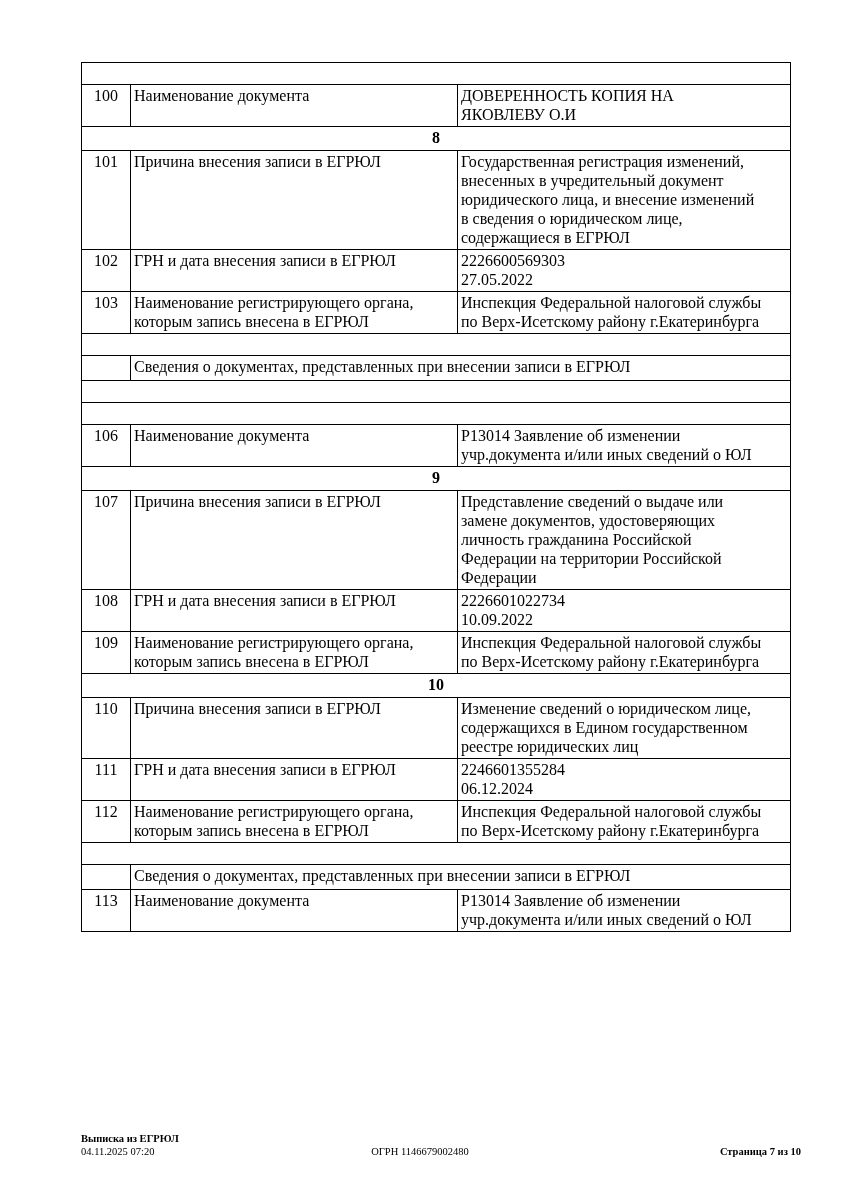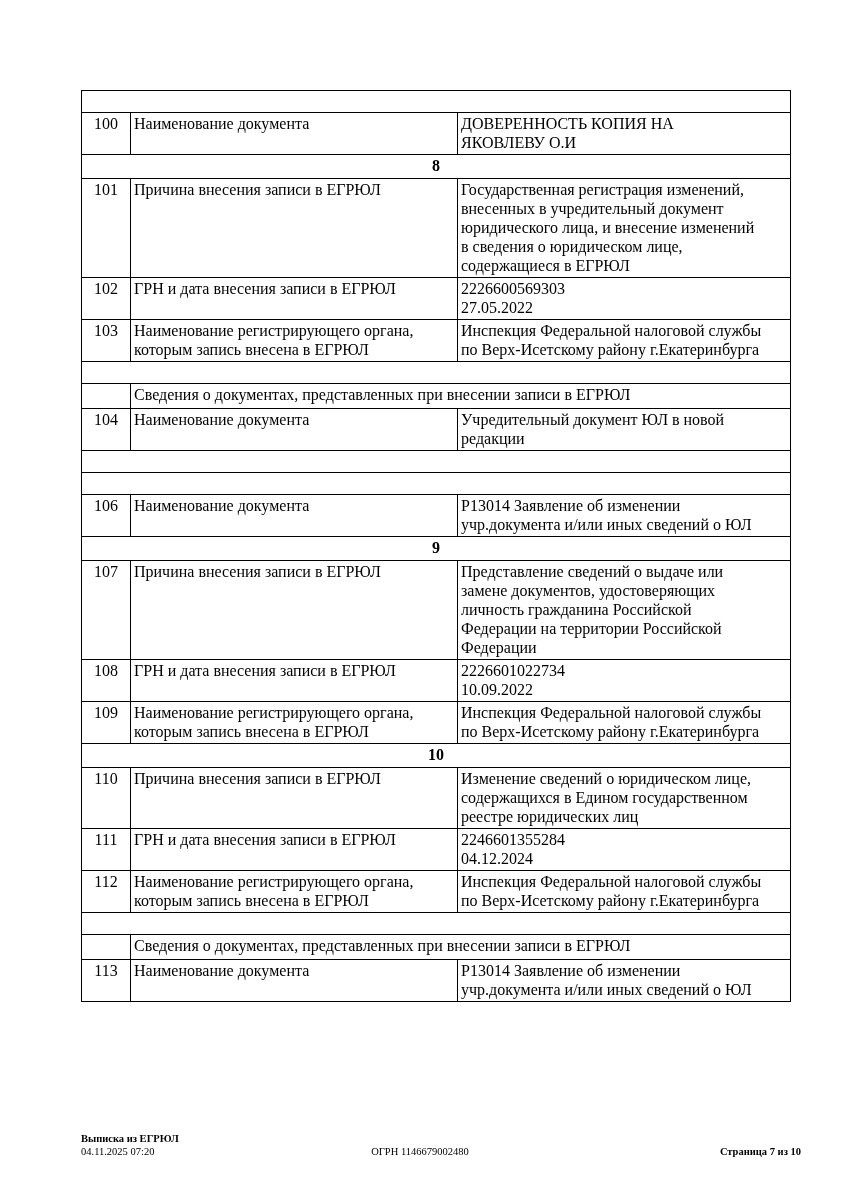--- a/index.html
+++ b/index.html
@@ -19,7 +19,6 @@
     width: 709px;
     border-collapse: collapse;
     table-layout: fixed;
-    margin-top: 28px;
   }
   col.c-num   { width: 49px; }
   col.c-label { width: 327px; }

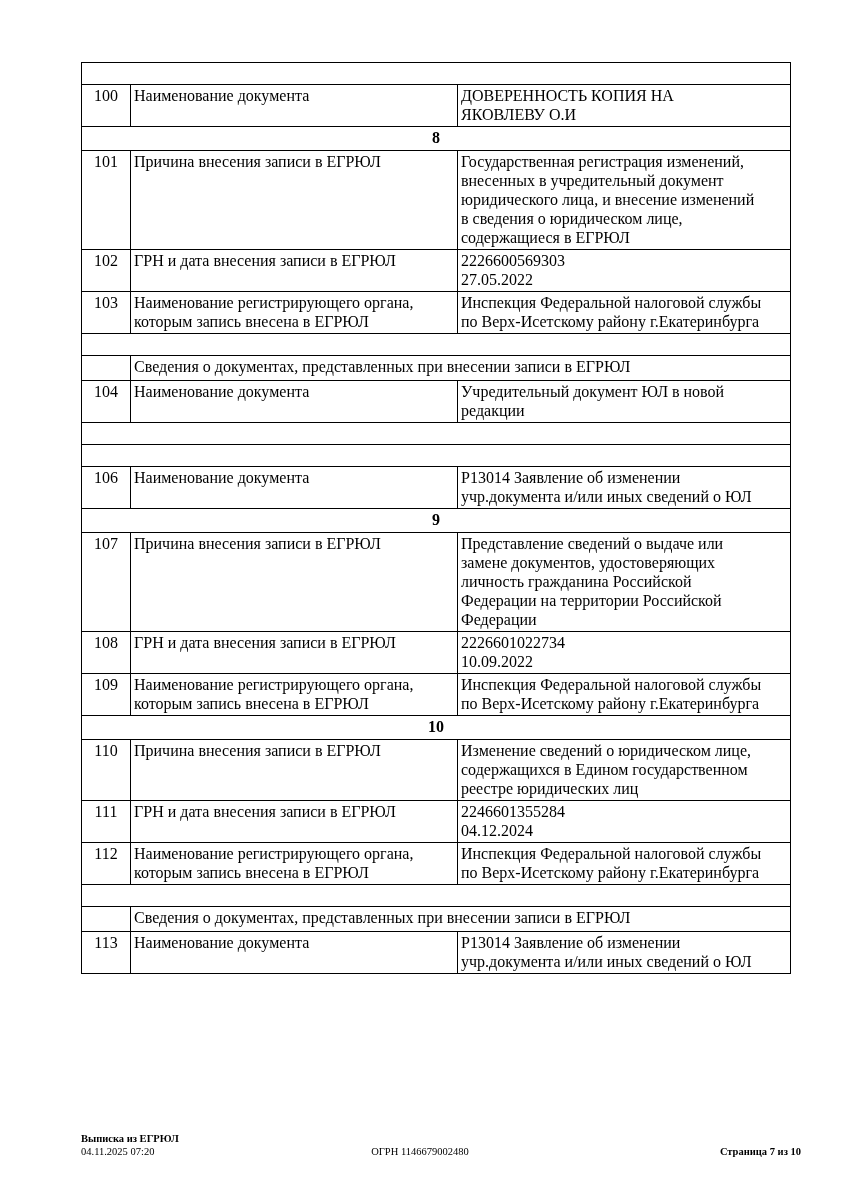--- a/index.html
+++ b/index.html
@@ -124,12 +124,6 @@
     <td colspan="2" class="sub">Сведения о документах, представленных при внесении записи в ЕГРЮЛ</td>
   </tr>
 
-  <tr class="r-item">
-    <td class="num">104</td>
-    <td class="label">Наименование документа</td>
-    <td class="value">Учредительный документ ЮЛ в новой
-редакции</td>
-  </tr>
 
   <tr class="r-empty">
     <td colspan="3"></td>

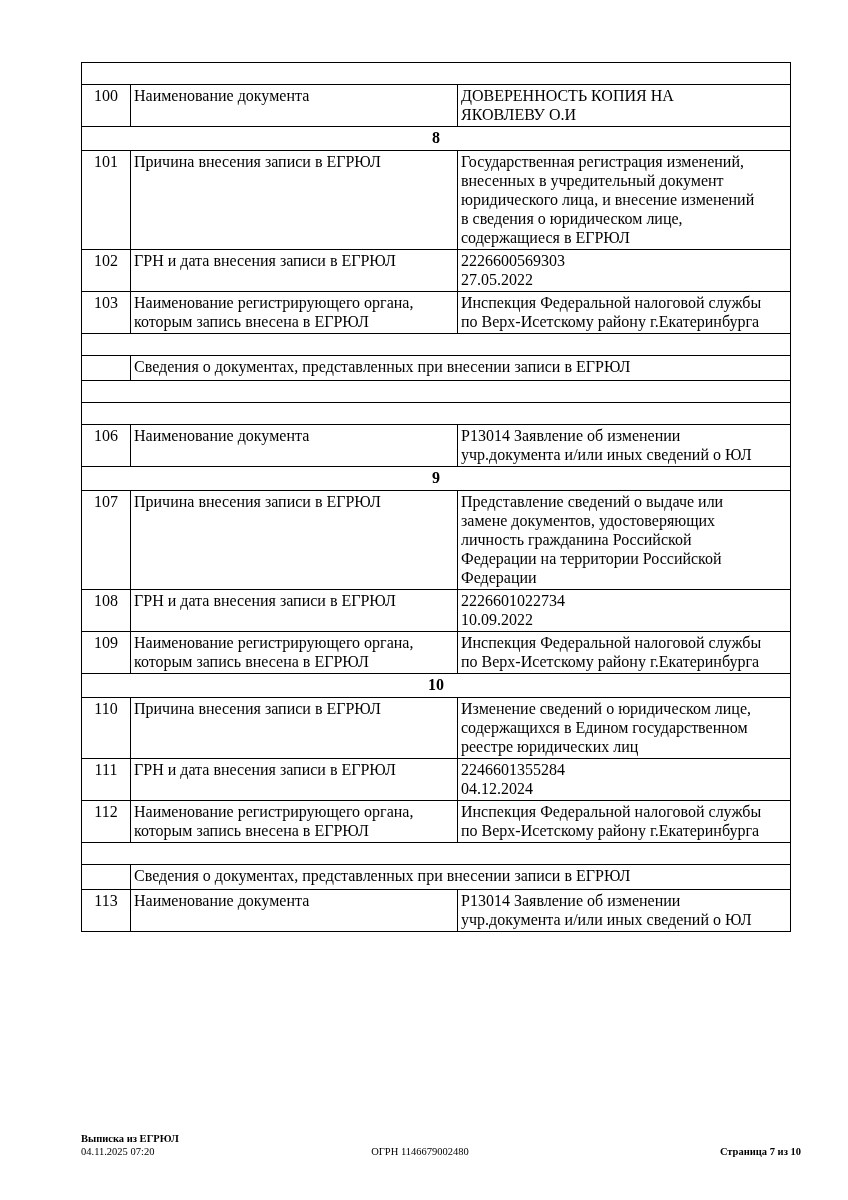--- a/index.html
+++ b/index.html
@@ -186,7 +186,7 @@
     <td class="num">111</td>
     <td class="label">ГРН и дата внесения записи в ЕГРЮЛ</td>
     <td class="value">2246601355284
-04.12.2024</td>
+06.12.2024</td>
   </tr>
 
   <tr class="r-item">

